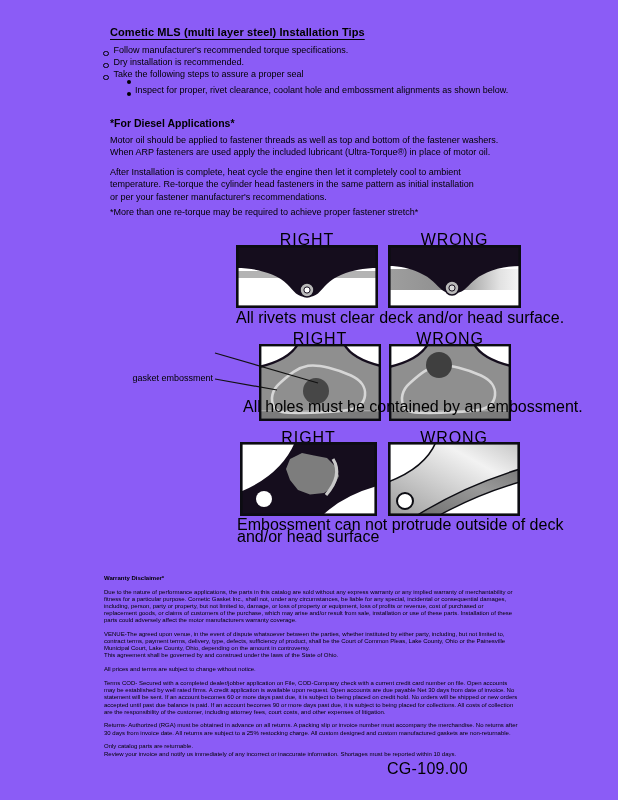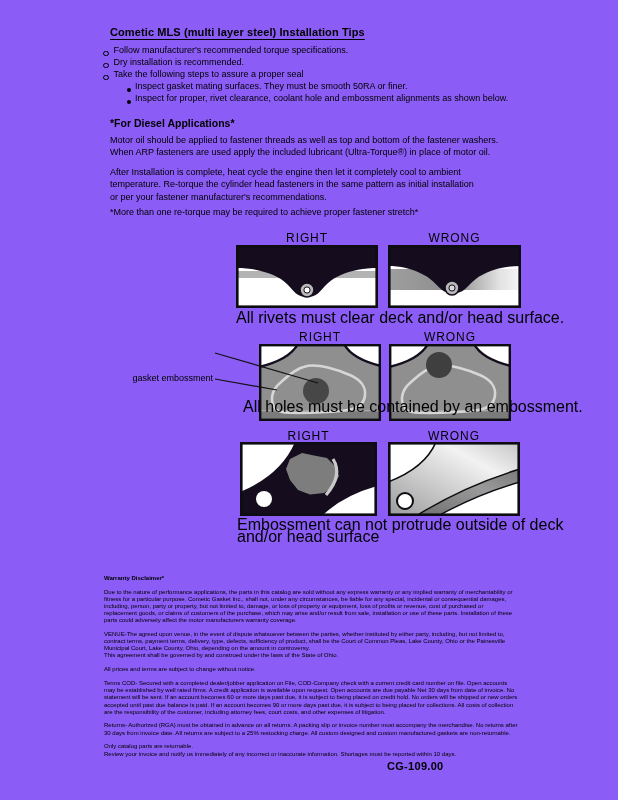--- a/index.html
+++ b/index.html
@@ -48,7 +48,6 @@
     </div>
     <div class="brow sub">
       <span class="fdot"></span>
-      <span>Inspect gasket mating surfaces.  They must be smooth 50RA or finer.</span>
     </div>
     <div class="brow sub">
       <span class="fdot"></span>

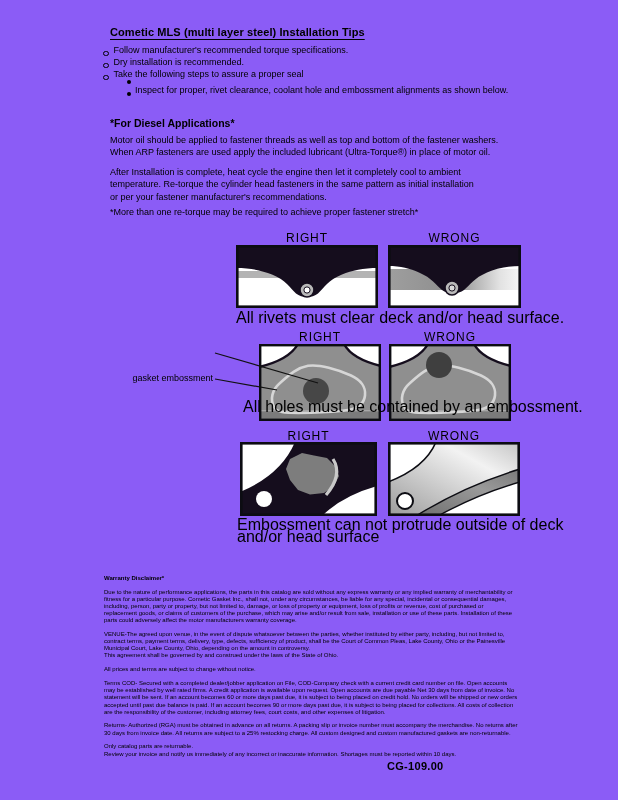--- a/index.html
+++ b/index.html
@@ -17,7 +17,7 @@
   .sub{margin-left:24px;}
   .h2{font-size:10.5px;font-weight:bold;}
   .para{font-size:9px;line-height:12.3px;white-space:pre-line;}
-  .dlabel{font-size:12px;letter-spacing:.9px;text-align:center;}
+  .dlabel{font-size:16px;letter-spacing:.9px;text-align:center;}
   .caption{font-size:16px;white-space:pre-line;line-height:11.5px;}
   .annot{font-size:9px;line-height:11px;text-align:right;white-space:pre-line;width:115px;}
   .legal{font-size:6px;line-height:7.1px;width:414px;}

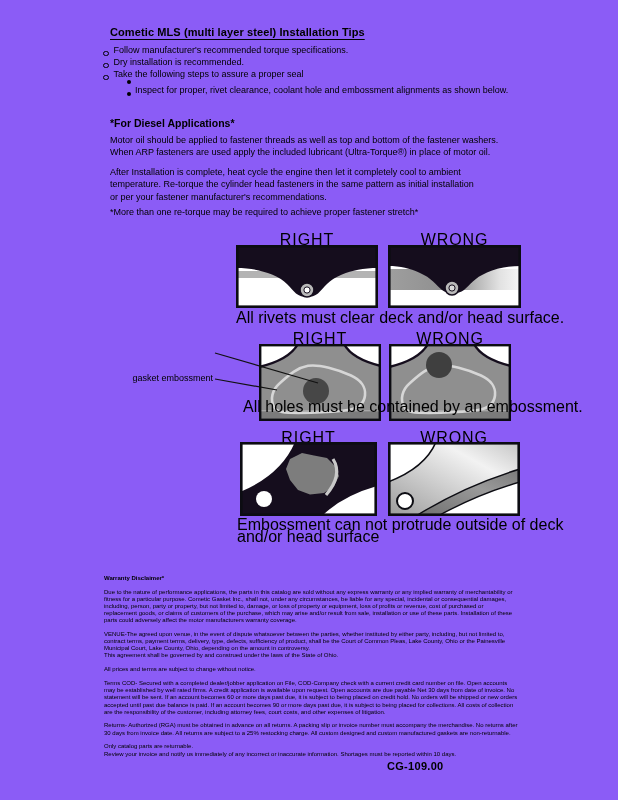--- a/index.html
+++ b/index.html
@@ -23,7 +23,7 @@
   .legal{font-size:6px;line-height:7.1px;width:414px;}
   .legal p{margin:0 0 6.8px 0;white-space:pre-line;}
   .legal .lh{font-weight:bold;}
-  .footer{font-size:11px;letter-spacing:.3px;font-weight:bold;}
+  .footer{font-size:16px;letter-spacing:.3px;}
   svg{display:block;}
 </style>
 </head>

